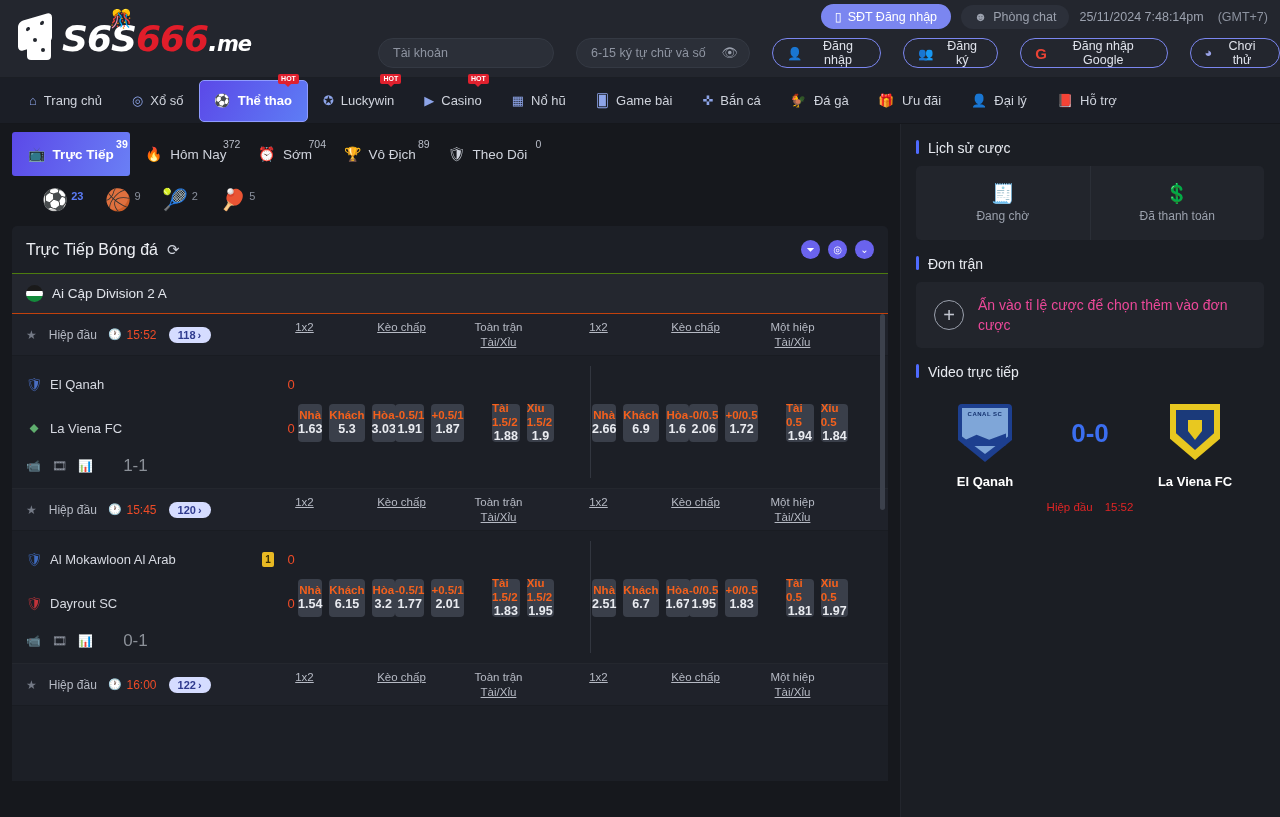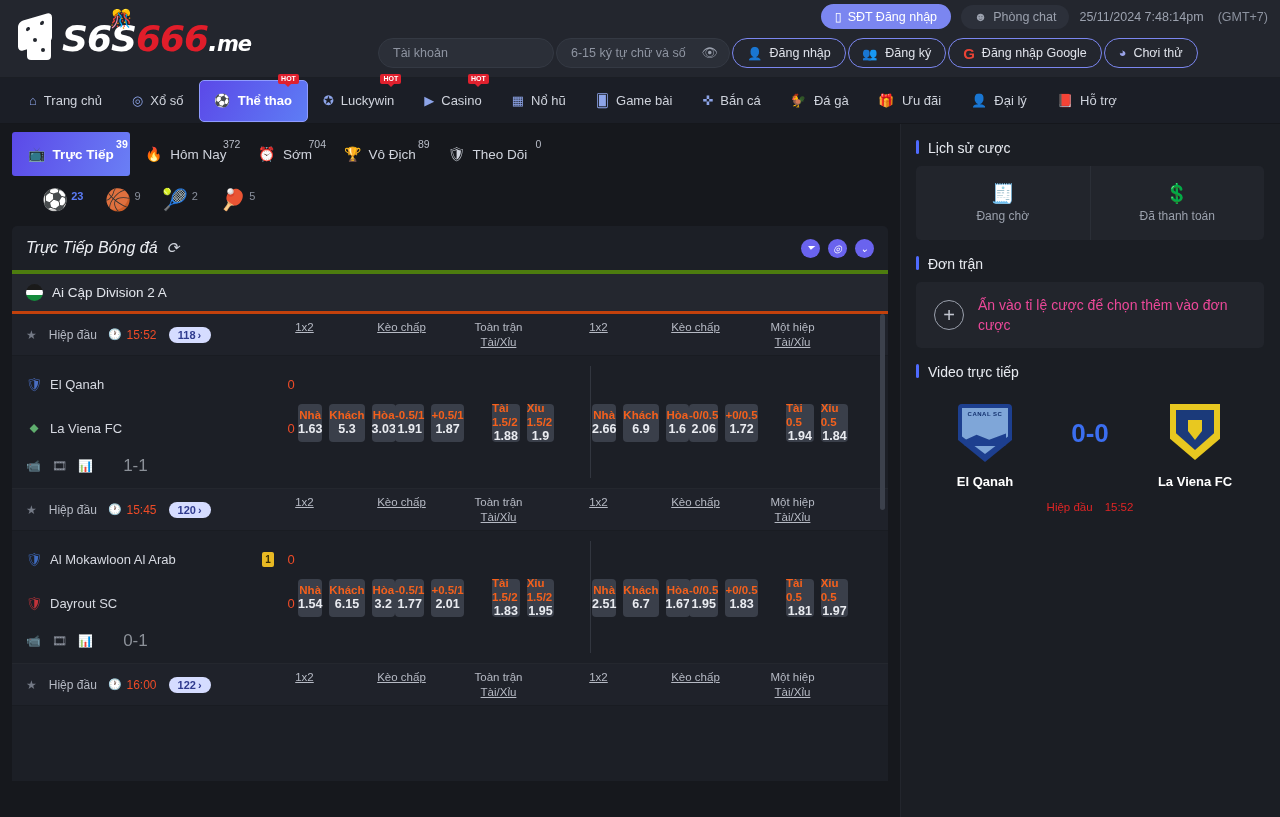--- a/index.html
+++ b/index.html
@@ -74,7 +74,7 @@
 
   .hdr-form {
     position: absolute; left: 378px; top: 38px;
-    display: flex; align-items: flex-start; gap: 2px;
+    display: flex; align-items: flex-start; gap: 22px;
   }
   .inp {
     height: 30px; border-radius: 15px;

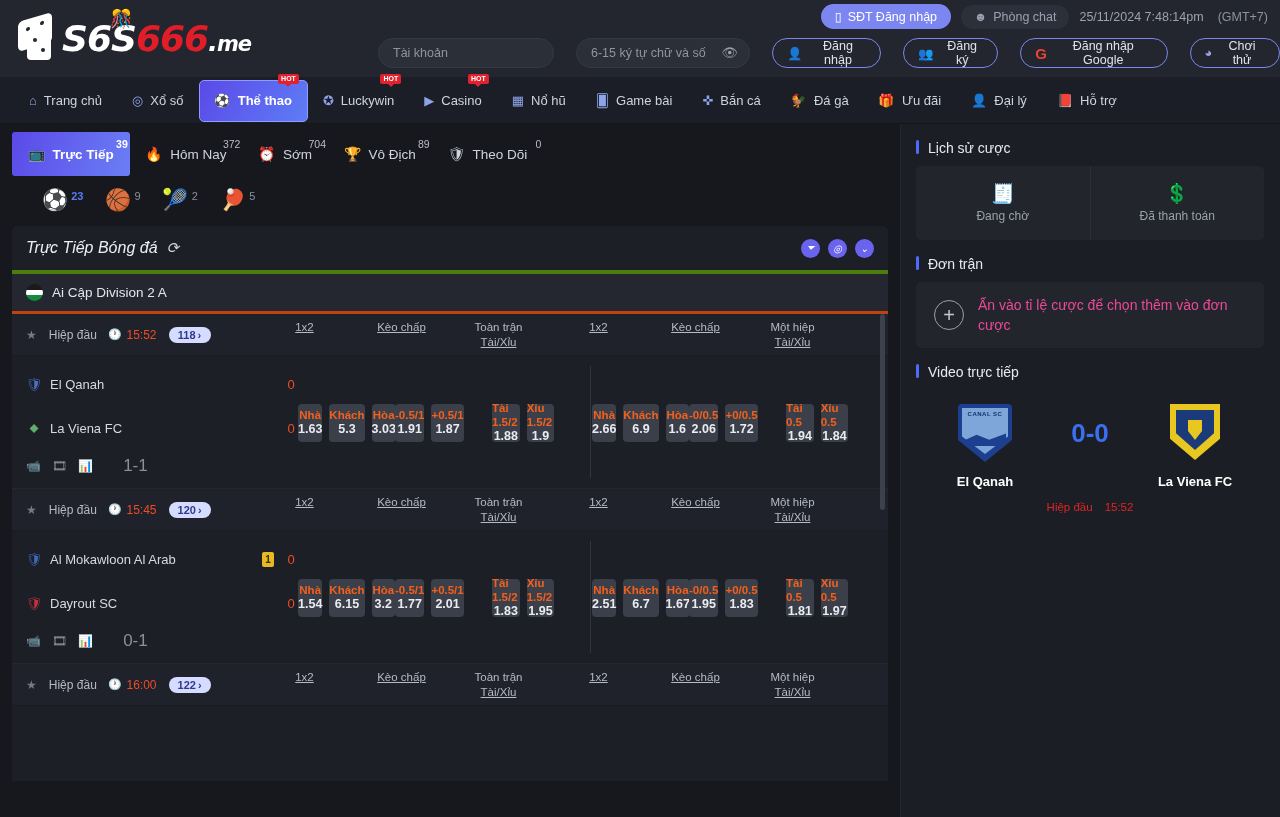--- a/index.html
+++ b/index.html
@@ -182,8 +182,7 @@
   .panel-head {
     height: 48px; display: flex; align-items: center;
     padding: 0 14px; justify-content: space-between;
-    border-bottom: 4px solid #4d7c0f;
-    font-style: italic;
+    border-bottom: 1px solid #4d7c0f;
   }
   .panel-title { font-size: 16px; color: #eceef3; display: flex; align-items: center; gap: 9px; }
   .refresh { color: #cdd1da; font-size: 15px; cursor: pointer; }

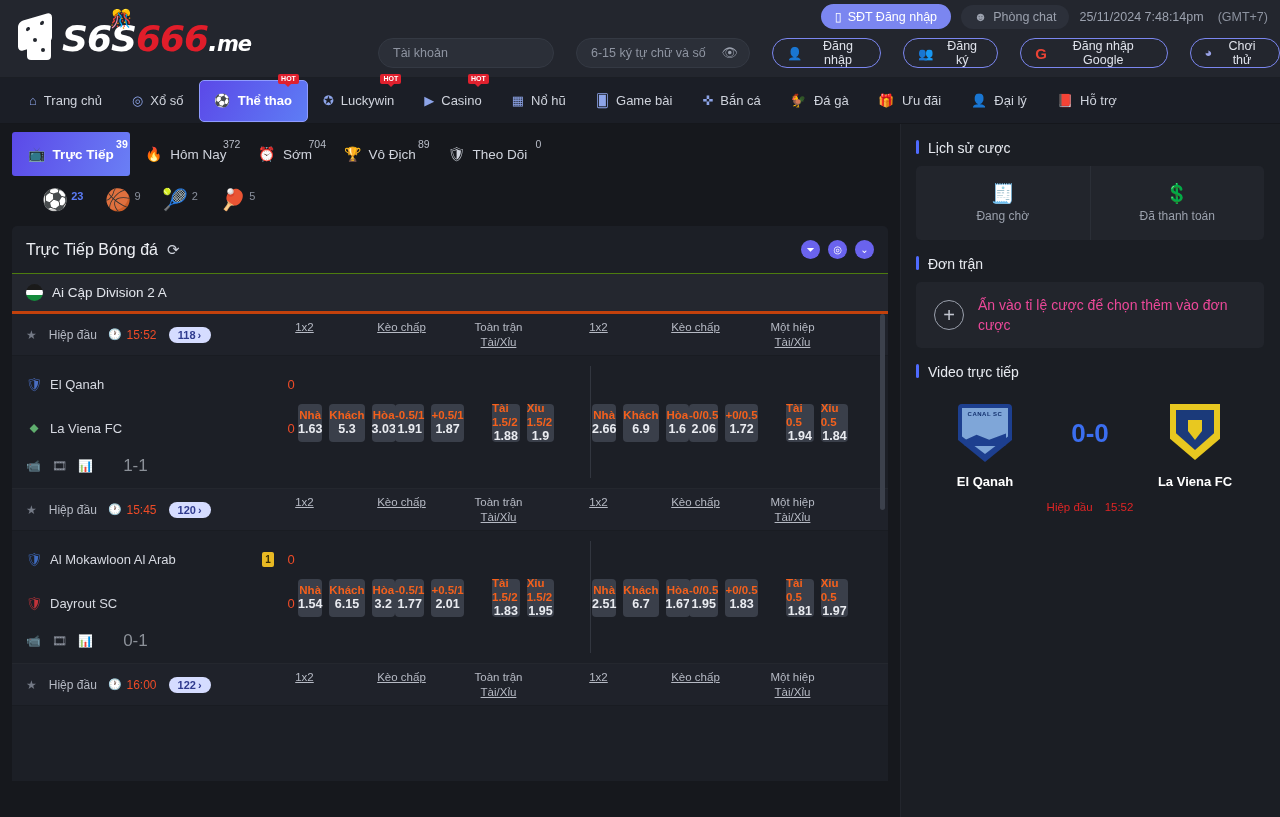--- a/index.html
+++ b/index.html
@@ -197,7 +197,7 @@
   .league-row {
     height: 40px; display: flex; align-items: center; gap: 9px;
     padding: 0 14px; background: #24272f; font-size: 13.5px; color: #e2e5ec;
-    border-bottom: 3px solid #c2410c;
+    border-bottom: 1px solid #c2410c;
   }
   .flag { width: 17px; height: 17px; border-radius: 50%; overflow: hidden; display:inline-block; position: relative; }
 

